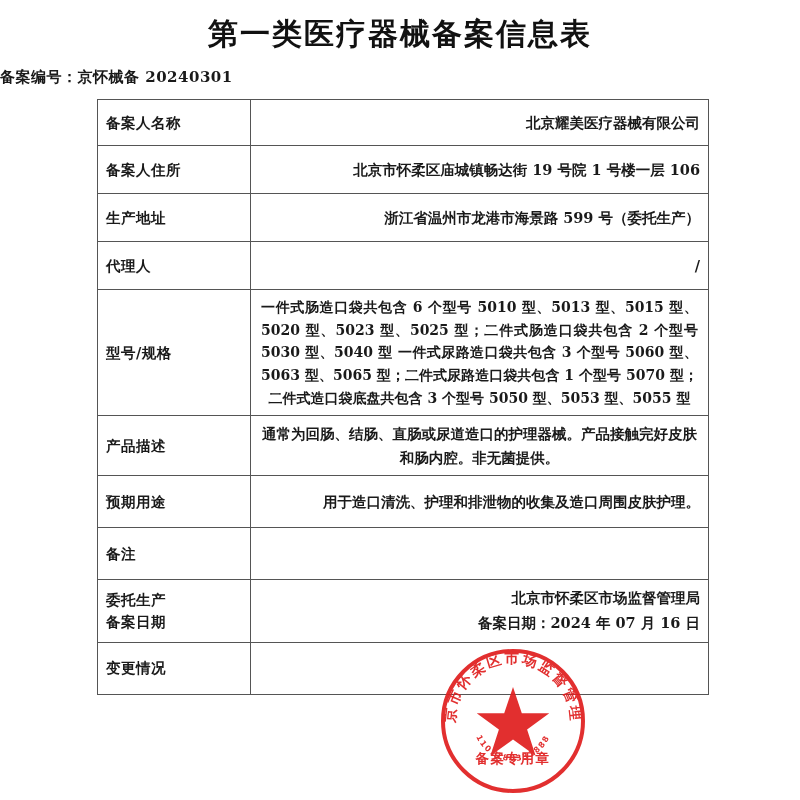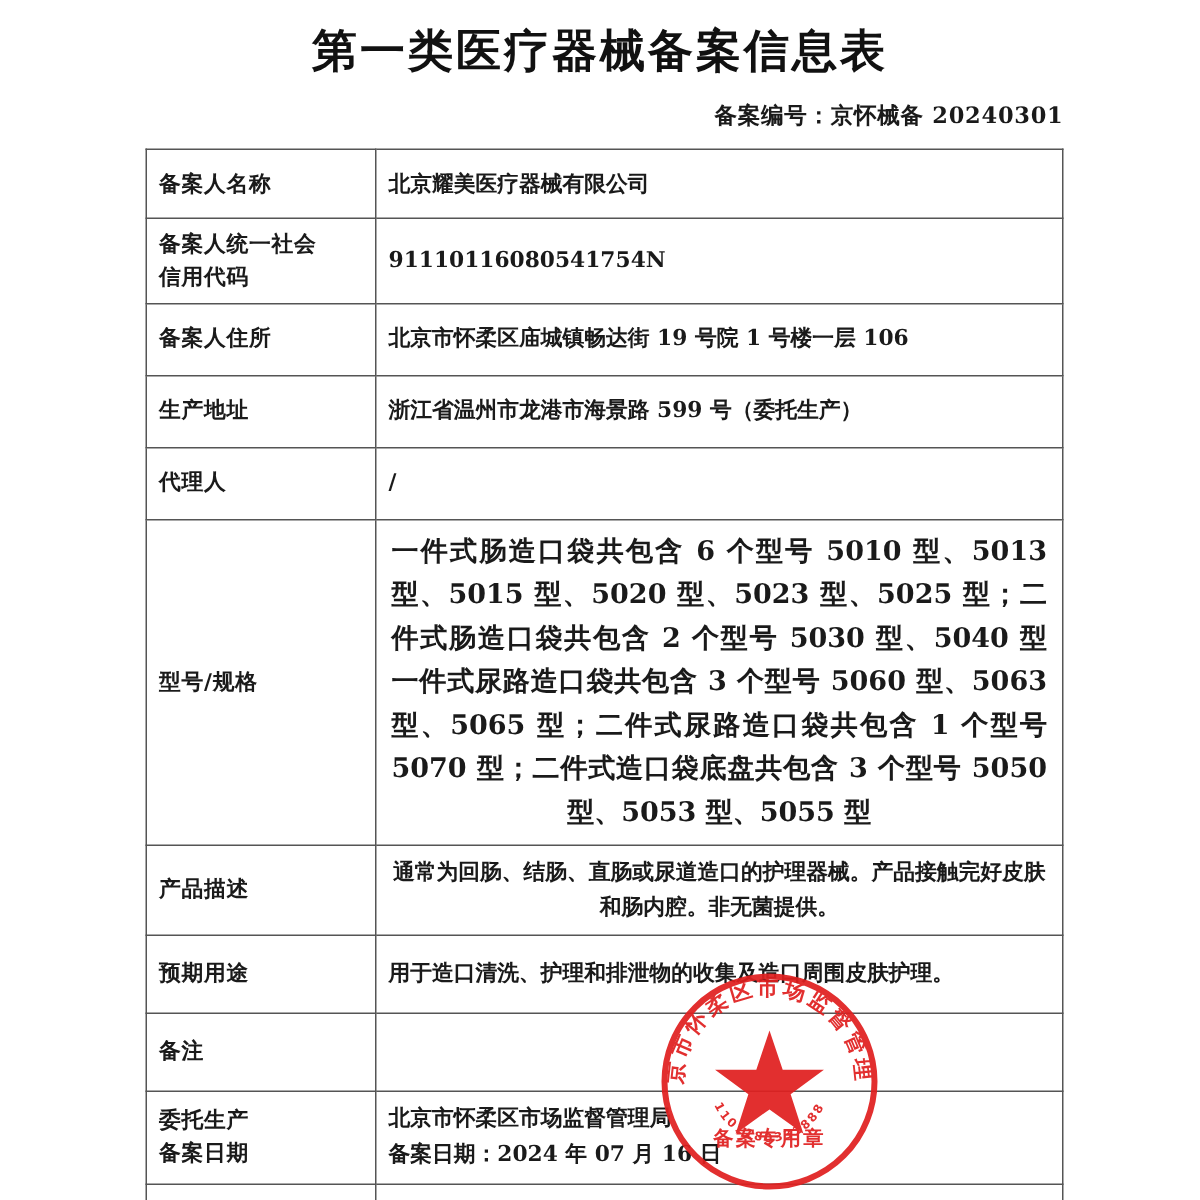--- a/index.html
+++ b/index.html
@@ -44,7 +44,6 @@
     top: 68px;
     left: 0;
     width: 709px;
-    text-align: right;
     font-size: 15px;
     font-weight: bold;
     color: #1a1a1a;

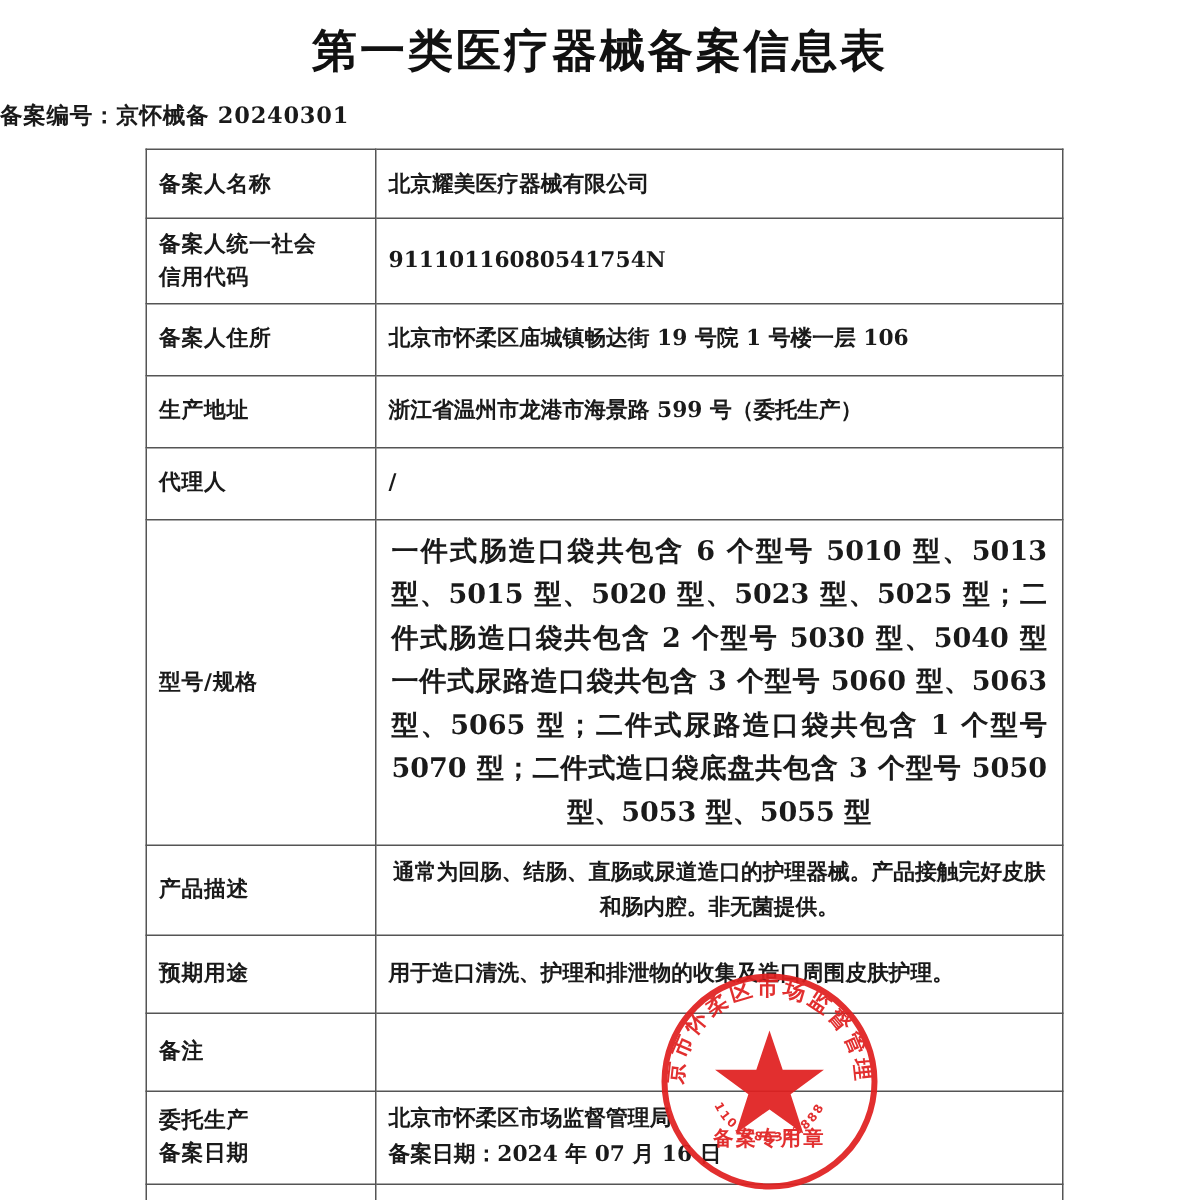--- a/index.html
+++ b/index.html
@@ -76,7 +76,7 @@
     white-space: pre-line;
   }
   .value-cell {
-    text-align: left;
+    text-align: right;
   }
   .value-cell.justified {
     text-align: justify;

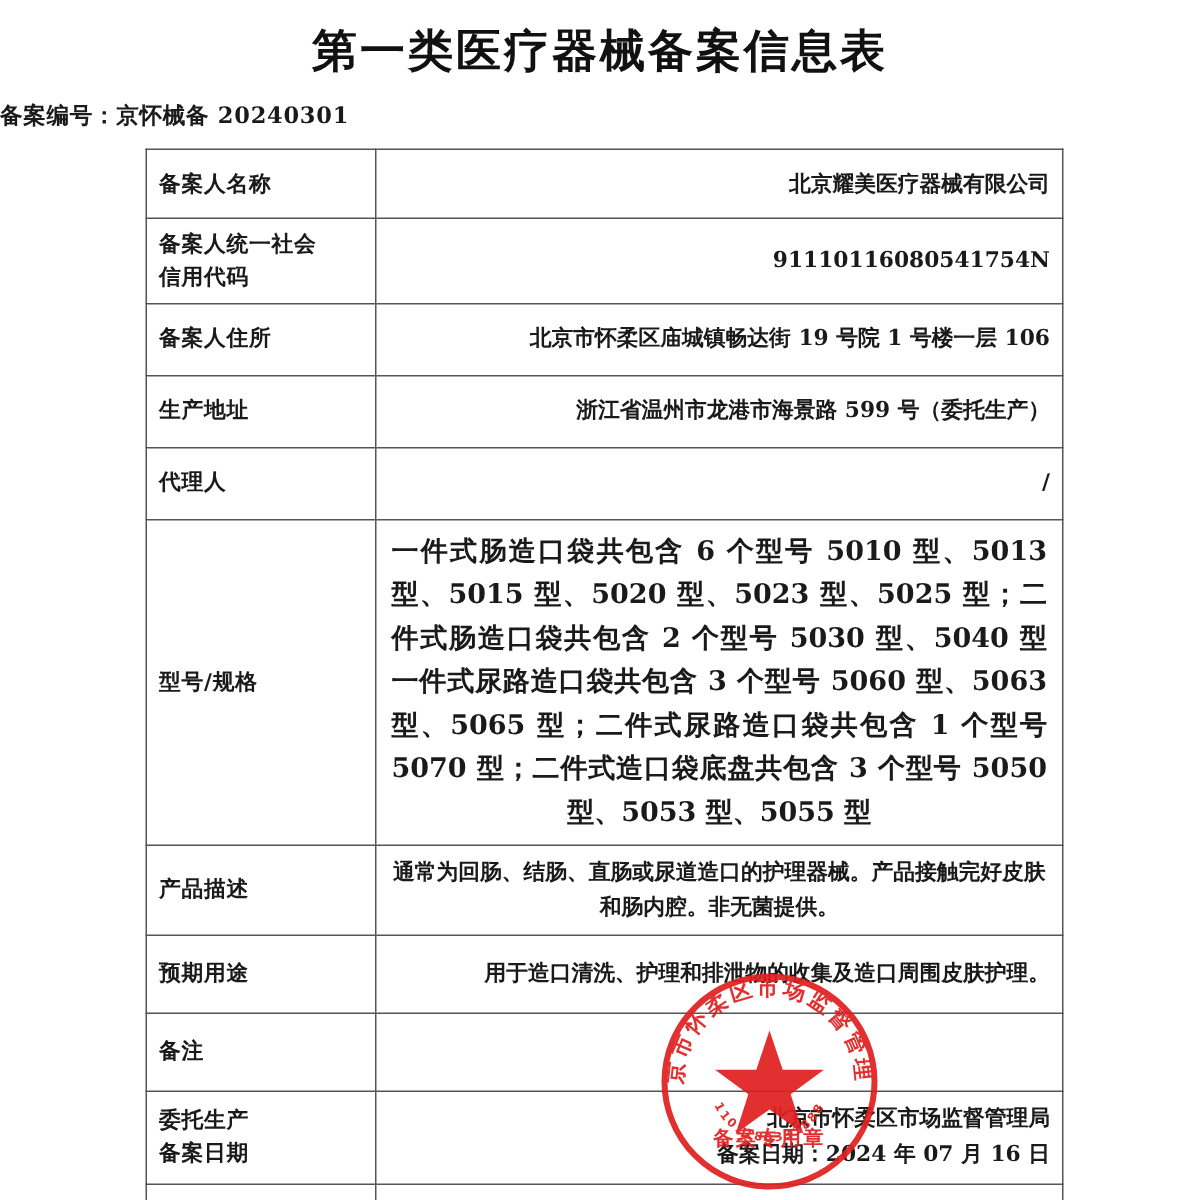--- a/index.html
+++ b/index.html
@@ -137,11 +137,6 @@
         <td class="label-cell">备案人名称</td>
         <td class="value-cell">北京耀美医疗器械有限公司</td>
       </tr>
-      <tr class="r-credit">
-        <td class="label-cell">备案人统一社会
-信用代码</td>
-        <td class="value-cell">91110116080541754N</td>
-      </tr>
       <tr class="r-addr">
         <td class="label-cell">备案人住所</td>
         <td class="value-cell">北京市怀柔区庙城镇畅达街 19 号院 1 号楼一层 106</td>

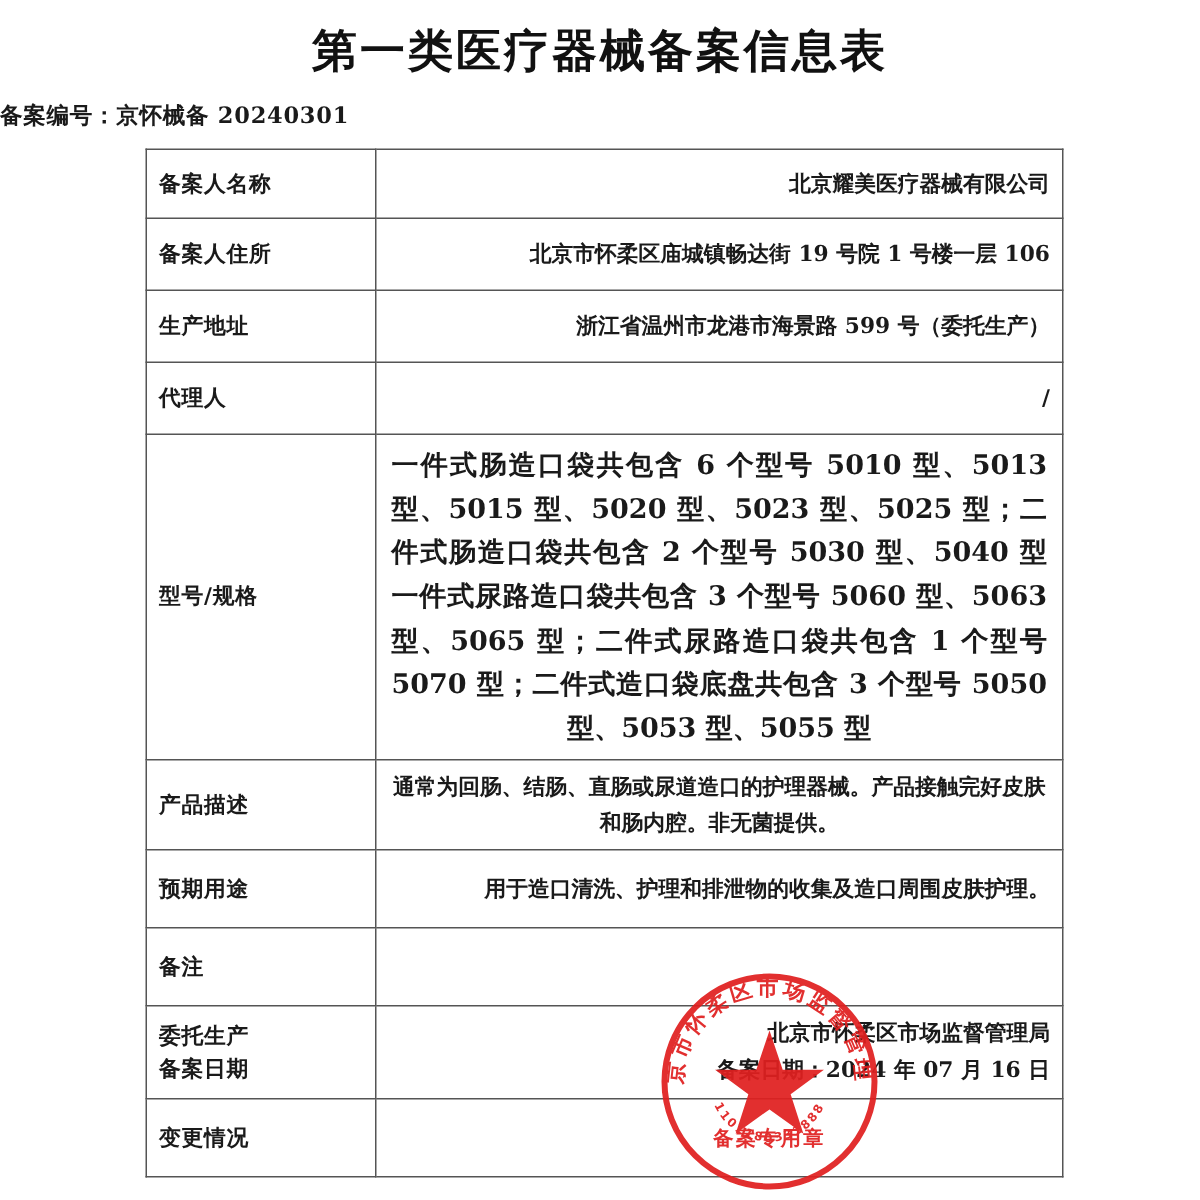--- a/index.html
+++ b/index.html
@@ -83,7 +83,7 @@
     text-align-last: center;
     padding: 6px 10px;
     line-height: 1.62;
-    font-size: 18px;
+    font-size: 14px;
   }
   .value-cell.multiline {
     text-align: center;

